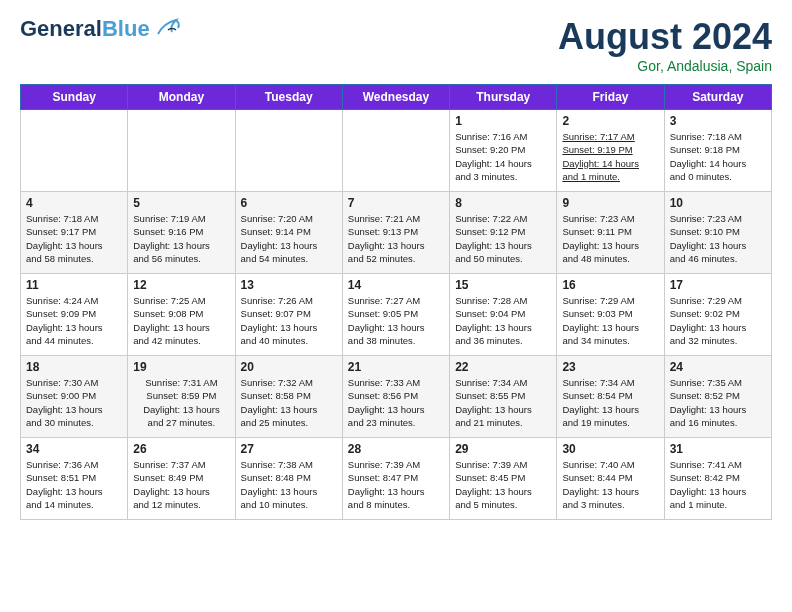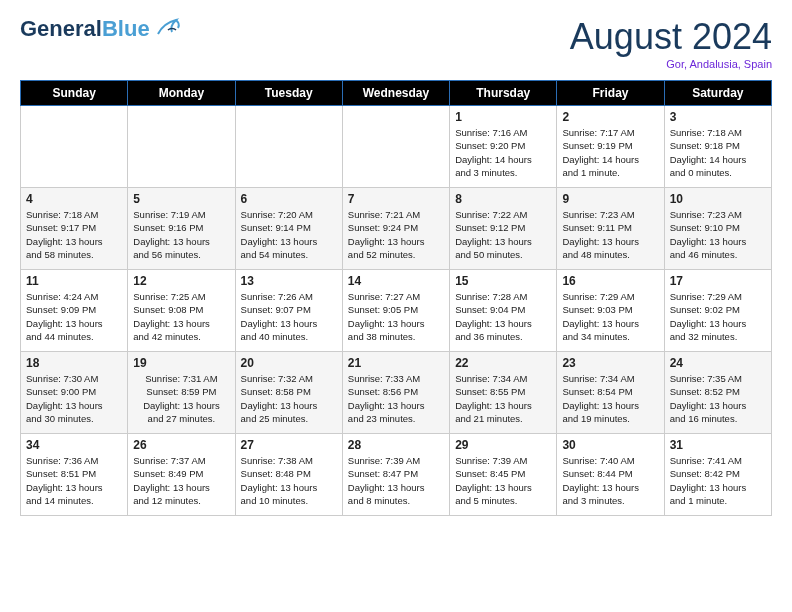--- a/index.html
+++ b/index.html
@@ -31,7 +31,7 @@
     .title-block .month-year {
       font-size: 36px;
       color: #1a3a5c;
-      font-weight: normal;
+      font-weight: bold;
     }
     .title-block .location {
       font-size: 11px;

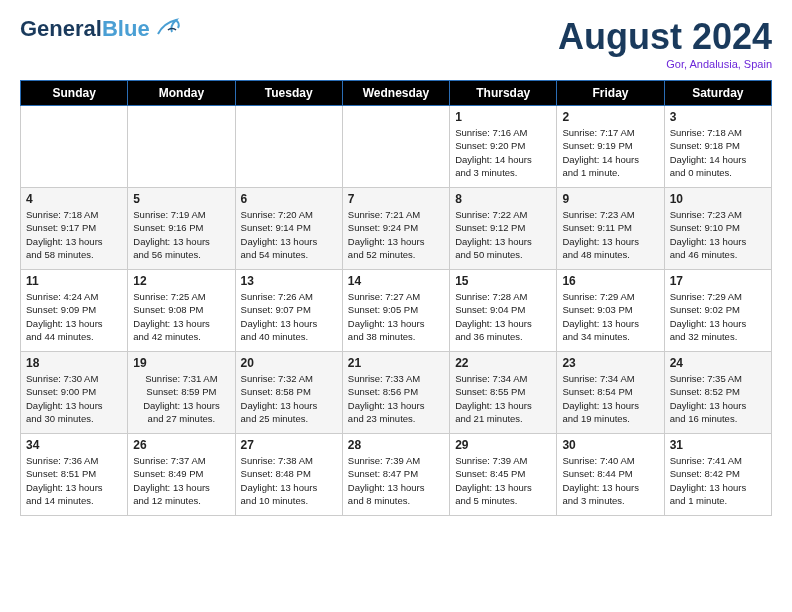--- a/index.html
+++ b/index.html
@@ -34,8 +34,8 @@
       font-weight: bold;
     }
     .title-block .location {
-      font-size: 11px;
-      color: #6d28d9;
+      font-size: 14px;
+      color: #15803d;
     }
     table {
       width: 100%;

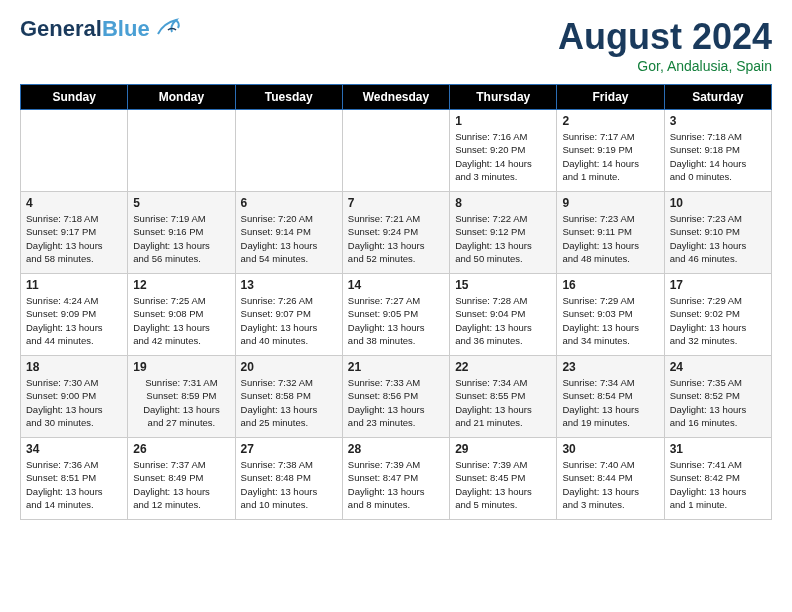--- a/index.html
+++ b/index.html
@@ -43,7 +43,7 @@
       table-layout: fixed;
     }
     thead tr th {
-      background-color: #000000;
+      background-color: #6d28d9;
       color: #fff;
       text-align: center;
       font-size: 12px;

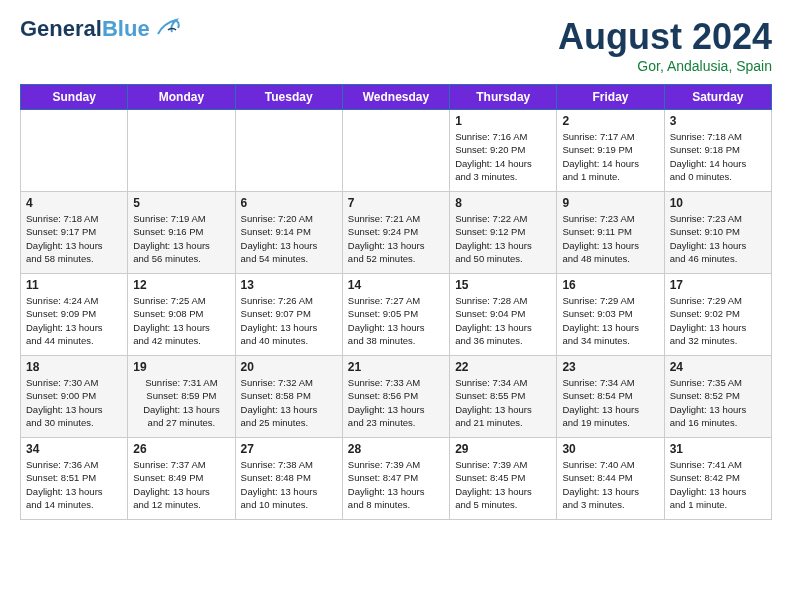--- a/index.html
+++ b/index.html
@@ -130,7 +130,7 @@
           </td>
           <td>
             <span class="day-num">2</span>
-            <div class="day-info" style="white-space: pre-line;">Sunrise: 7:17 AM
+            <div class="day-info" style="white-space: pre-line; text-decoration: underline;">Sunrise: 7:17 AM
 Sunset: 9:19 PM
 Daylight: 14 hours
 and 1 minute.</div>

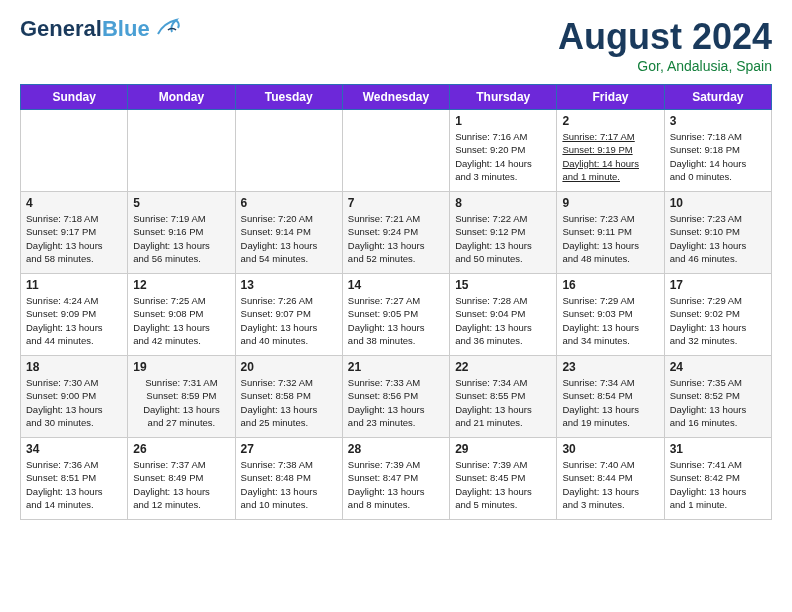--- a/index.html
+++ b/index.html
@@ -168,7 +168,7 @@
           <td>
             <span class="day-num">7</span>
             <div class="day-info" style="white-space: pre-line;">Sunrise: 7:21 AM
-Sunset: 9:24 PM
+Sunset: 9:13 PM
 Daylight: 13 hours
 and 52 minutes.</div>
           </td>

